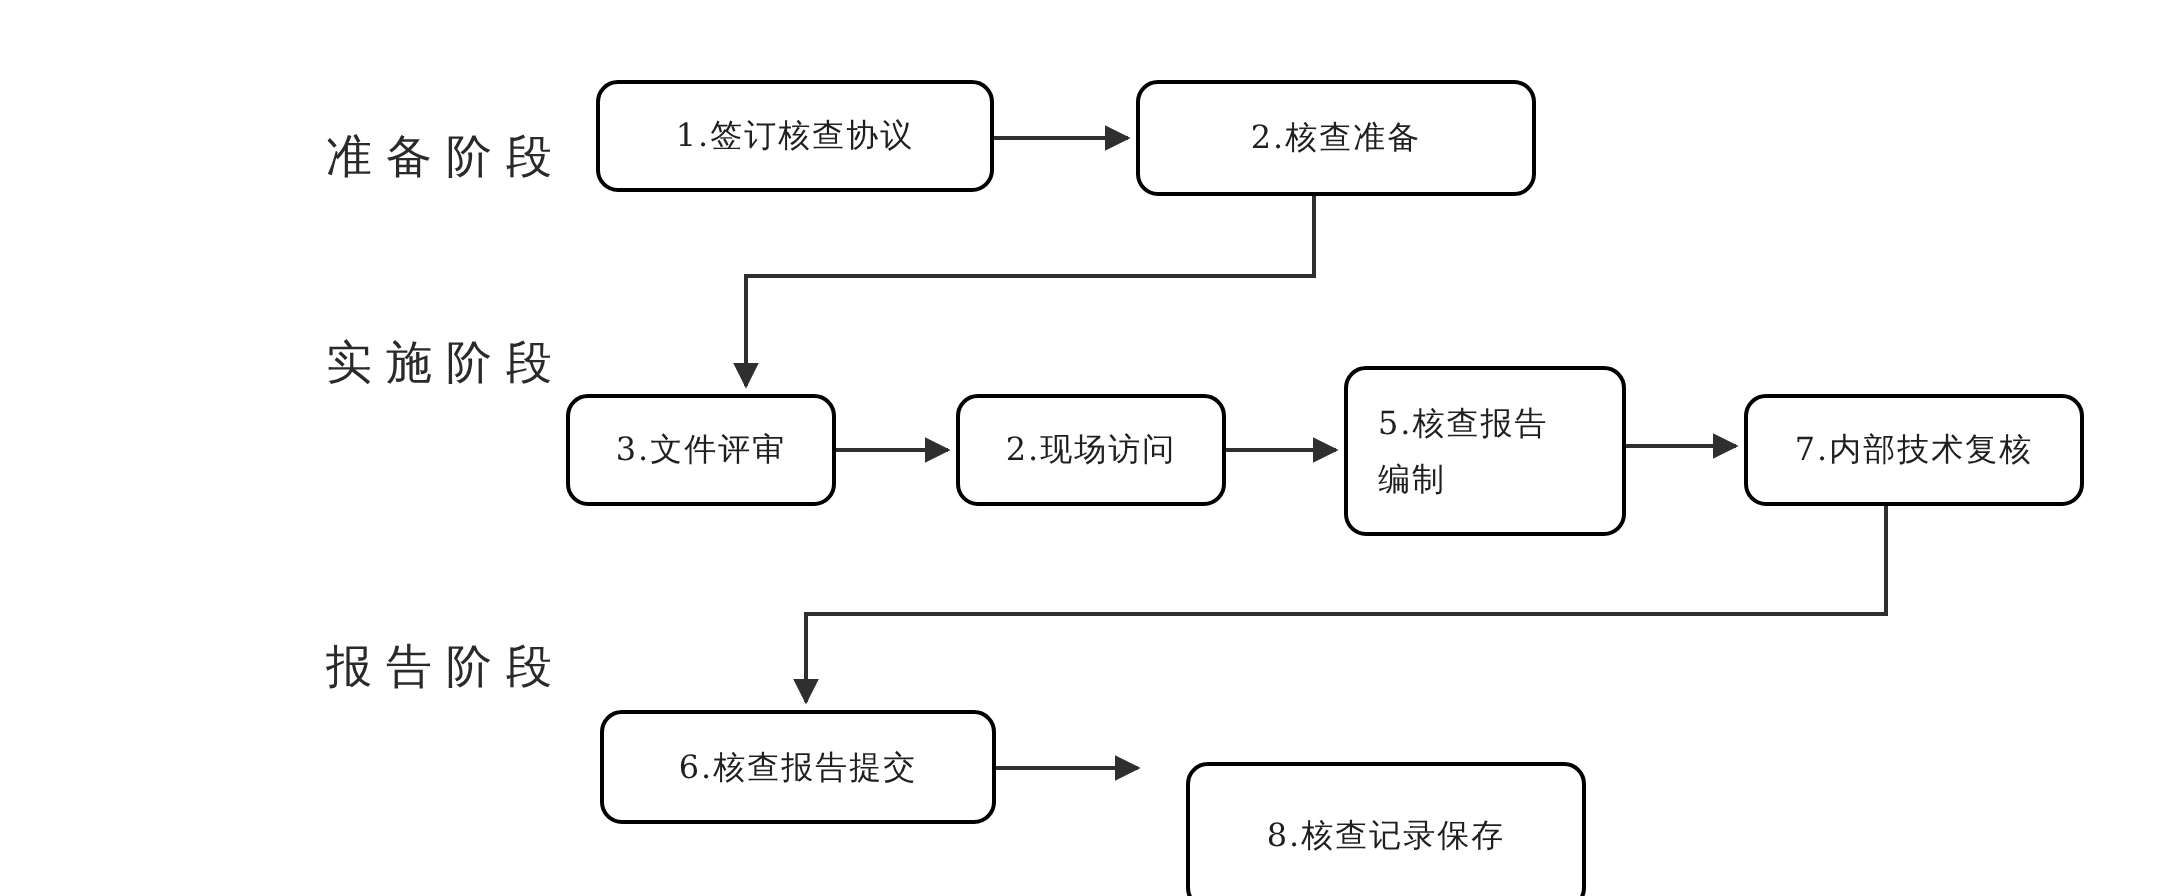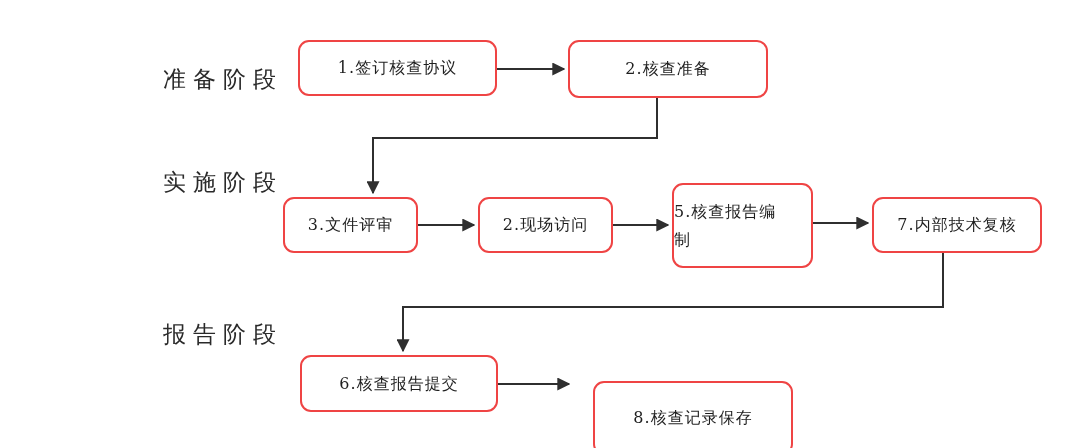--- a/index.html
+++ b/index.html
@@ -27,7 +27,7 @@
   .step-box {
     position: absolute;
     box-sizing: border-box;
-    border: 2px solid #ef4444;
+    border: 2px solid #000000;
     border-radius: 11px;
     background: #ffffff;
     color: #1f1f1f;

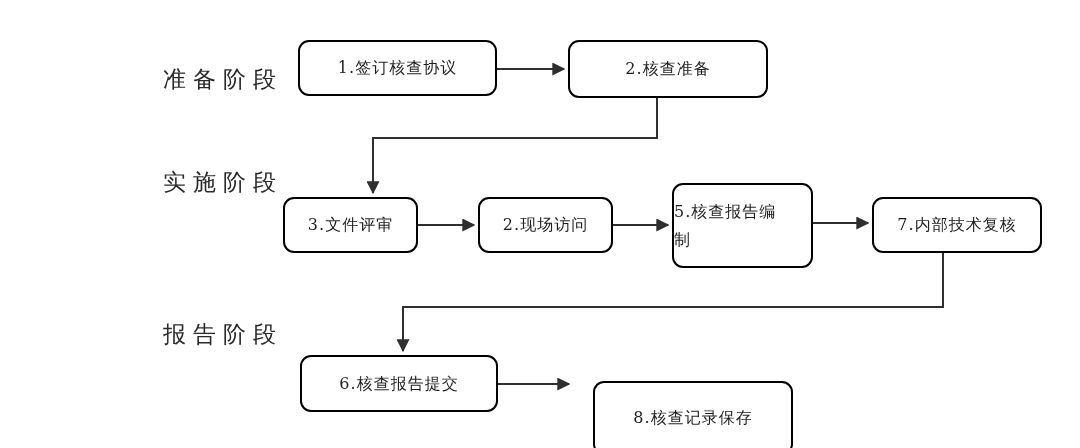--- a/index.html
+++ b/index.html
@@ -48,6 +48,7 @@
     left: 672px; top: 183px; width: 141px; height: 85px;
     justify-content: flex-start;
     text-align: left;
+    padding-left: 15px;
     padding-right: 32px;
   }
   .b6 { left: 872px; top: 197px; width: 170px; height: 56px; }

